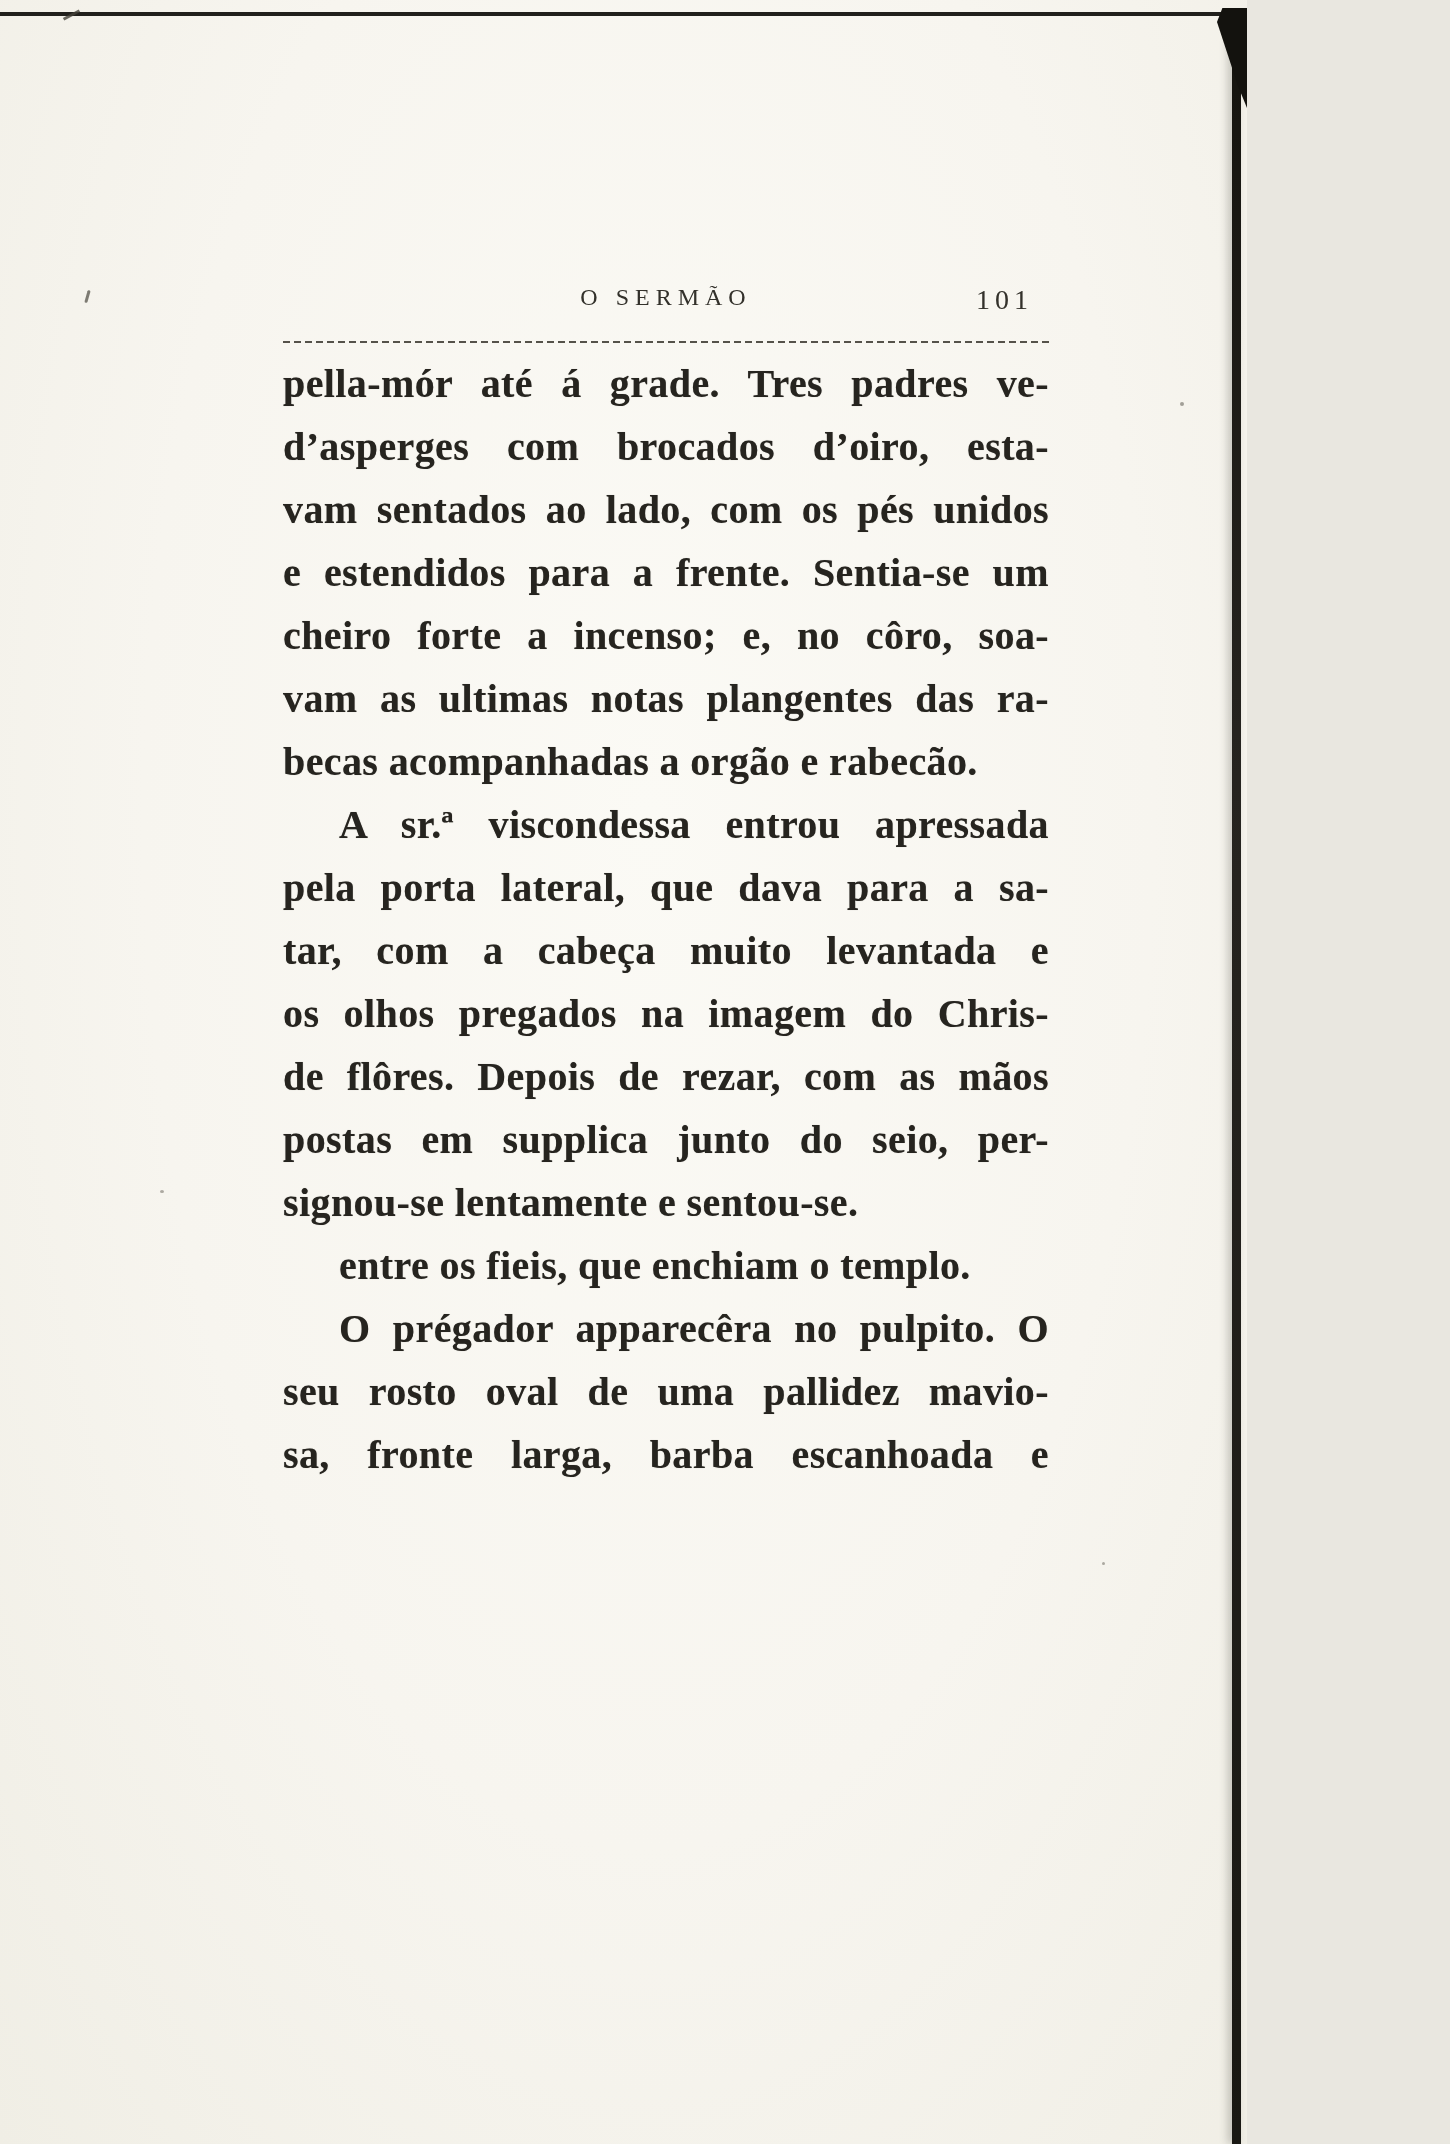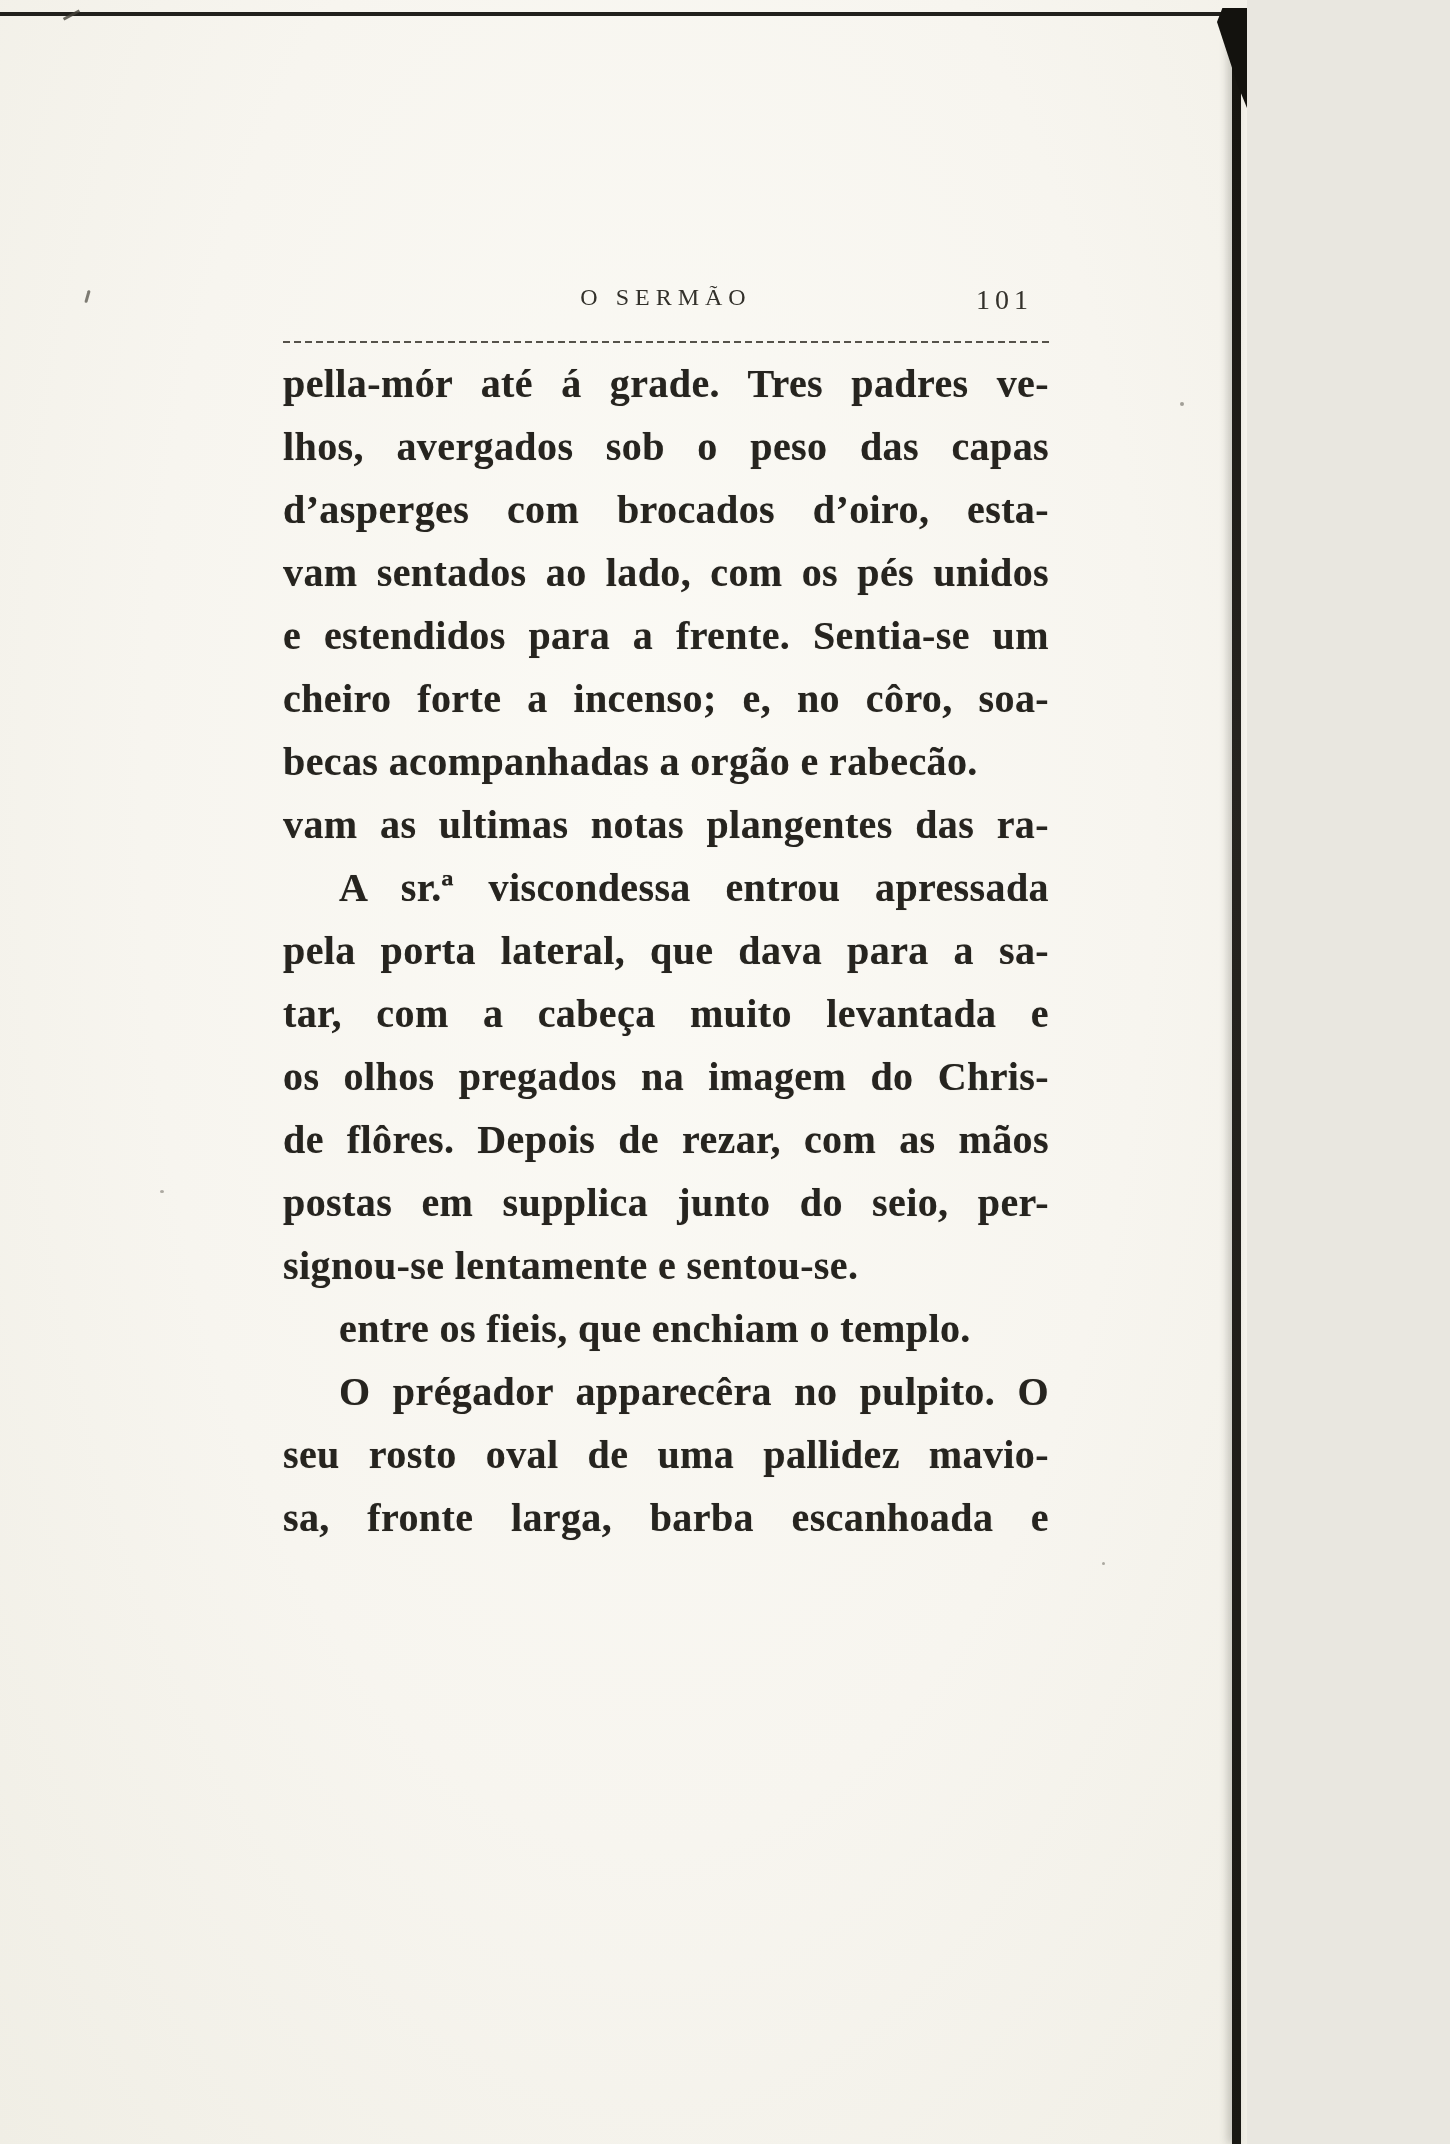--- a/index.html
+++ b/index.html
@@ -151,7 +151,6 @@
   <div class="body-text">
     <div class="para">
         <div class="line">pella-mór até á grade. Tres padres ve-</div>
-        <div class="line">lhos, avergados sob o peso das capas</div>
         <div class="line">d’asperges com brocados d’oiro, esta-</div>
         <div class="line">vam sentados ao lado, com os pés unidos</div>
         <div class="line">e estendidos para a frente. Sentia-se um</div>

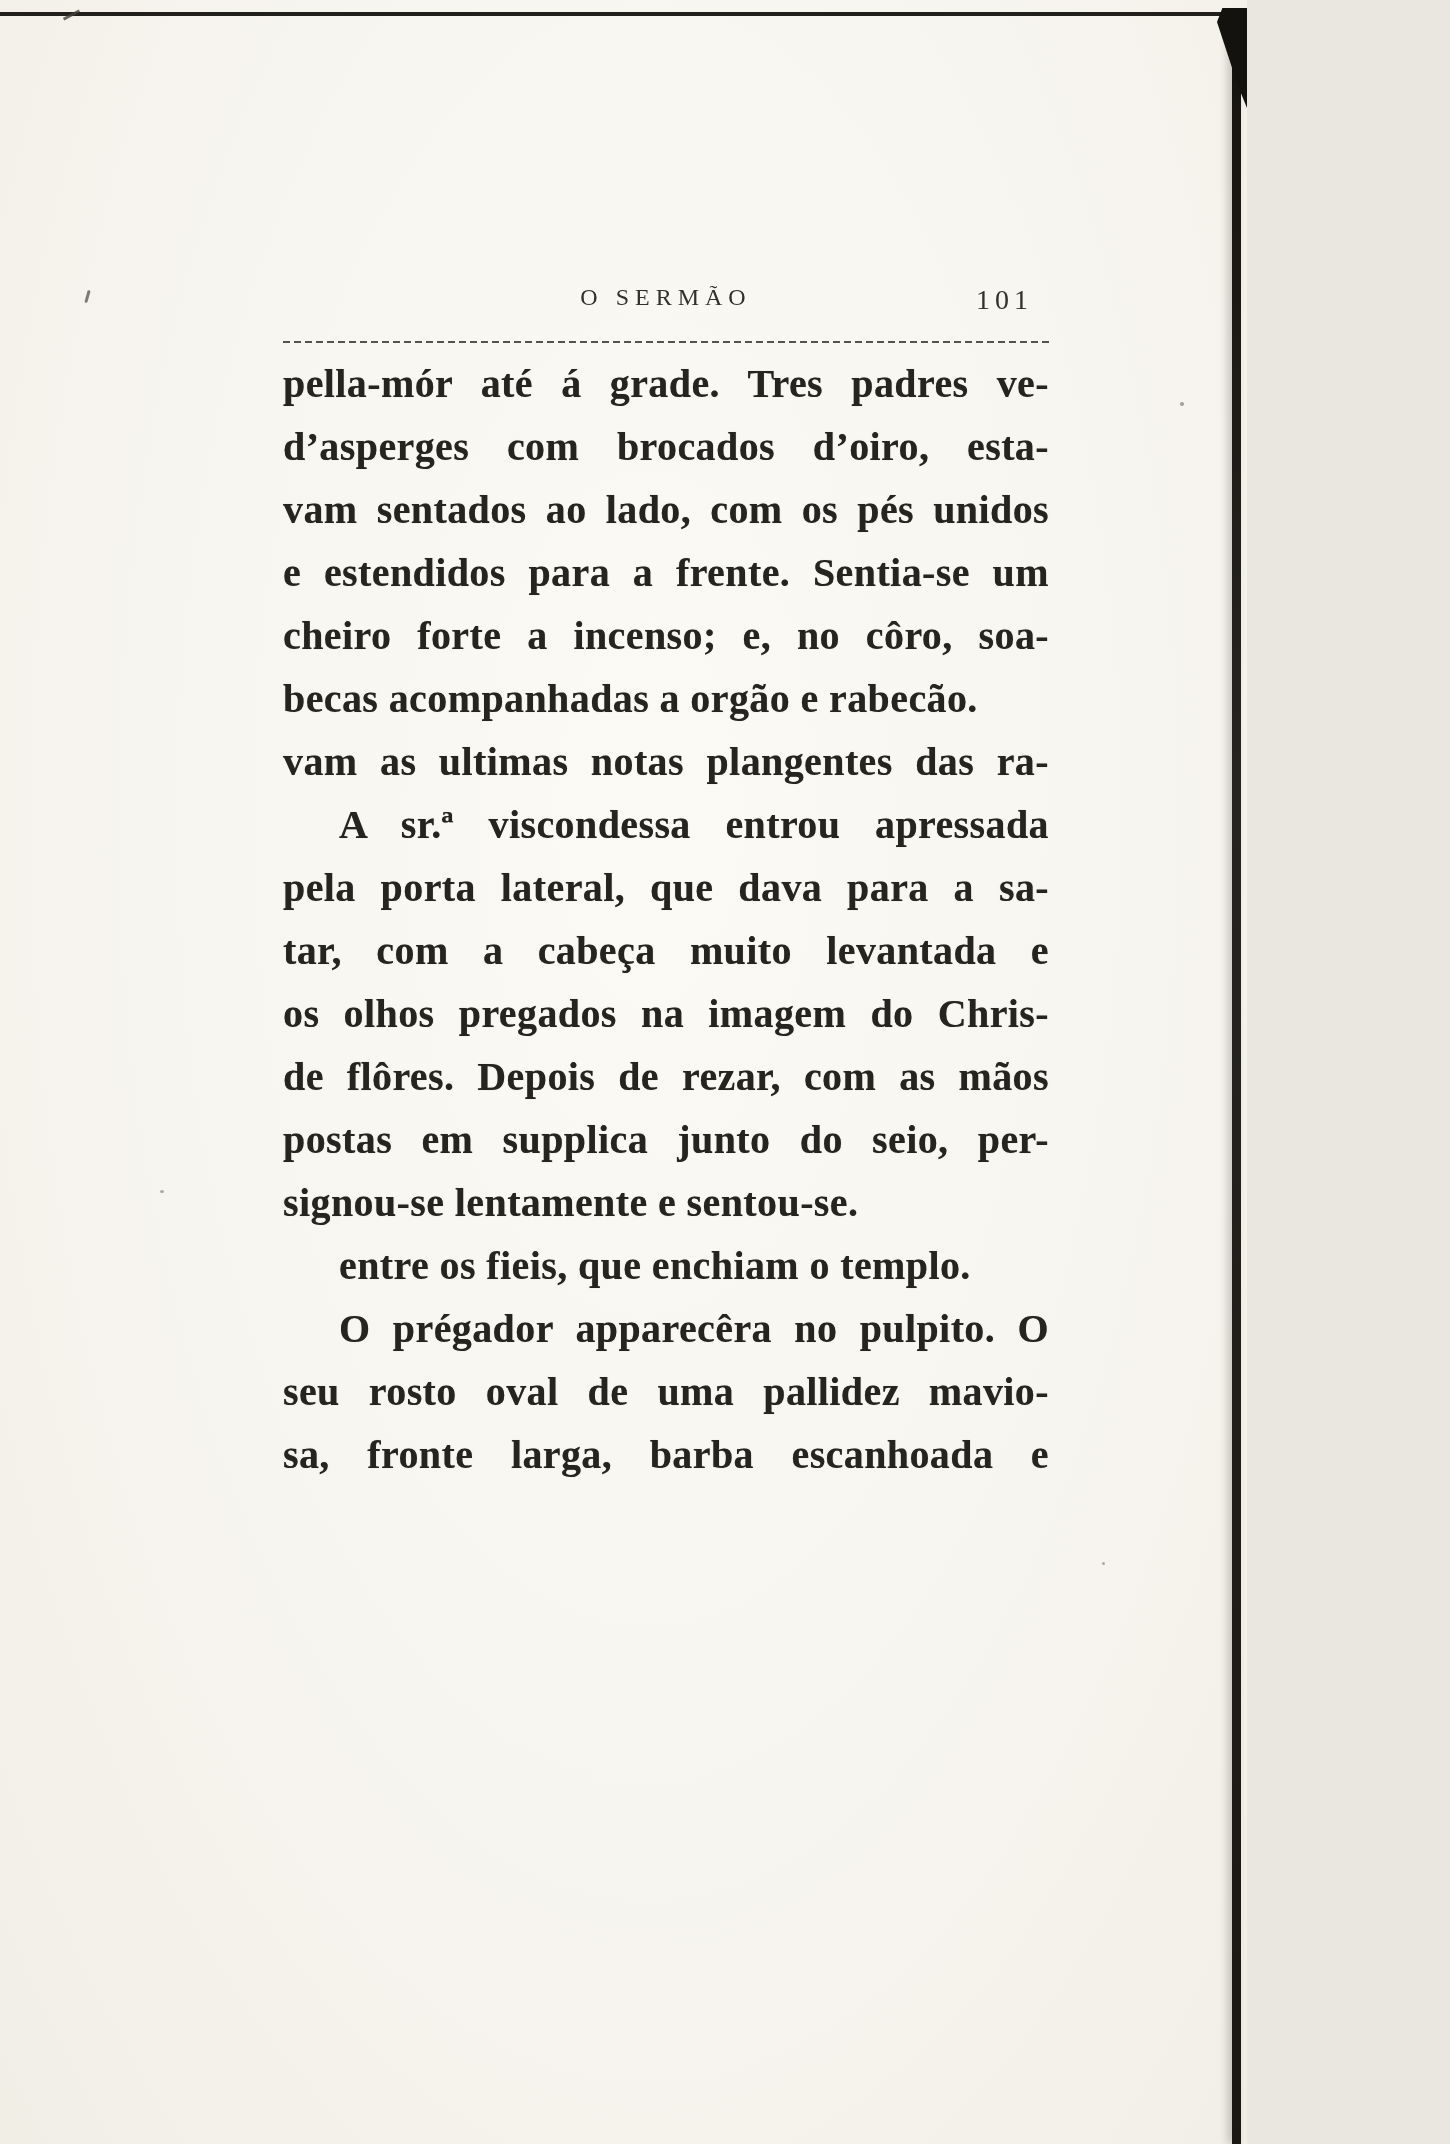--- a/index.html
+++ b/index.html
@@ -155,8 +155,8 @@
         <div class="line">vam sentados ao lado, com os pés unidos</div>
         <div class="line">e estendidos para a frente. Sentia-se um</div>
         <div class="line">cheiro forte a incenso; e, no côro, soa-</div>
+        <div class="line">vam as ultimas notas plangentes das ra-</div>
         <div class="line last">becas acompanhadas a orgão e rabecão.</div>
-        <div class="line">vam as ultimas notas plangentes das ra-</div>
       </div>
     <div class="para indented">
         <div class="line">A sr.ª viscondessa entrou apressada</div>

